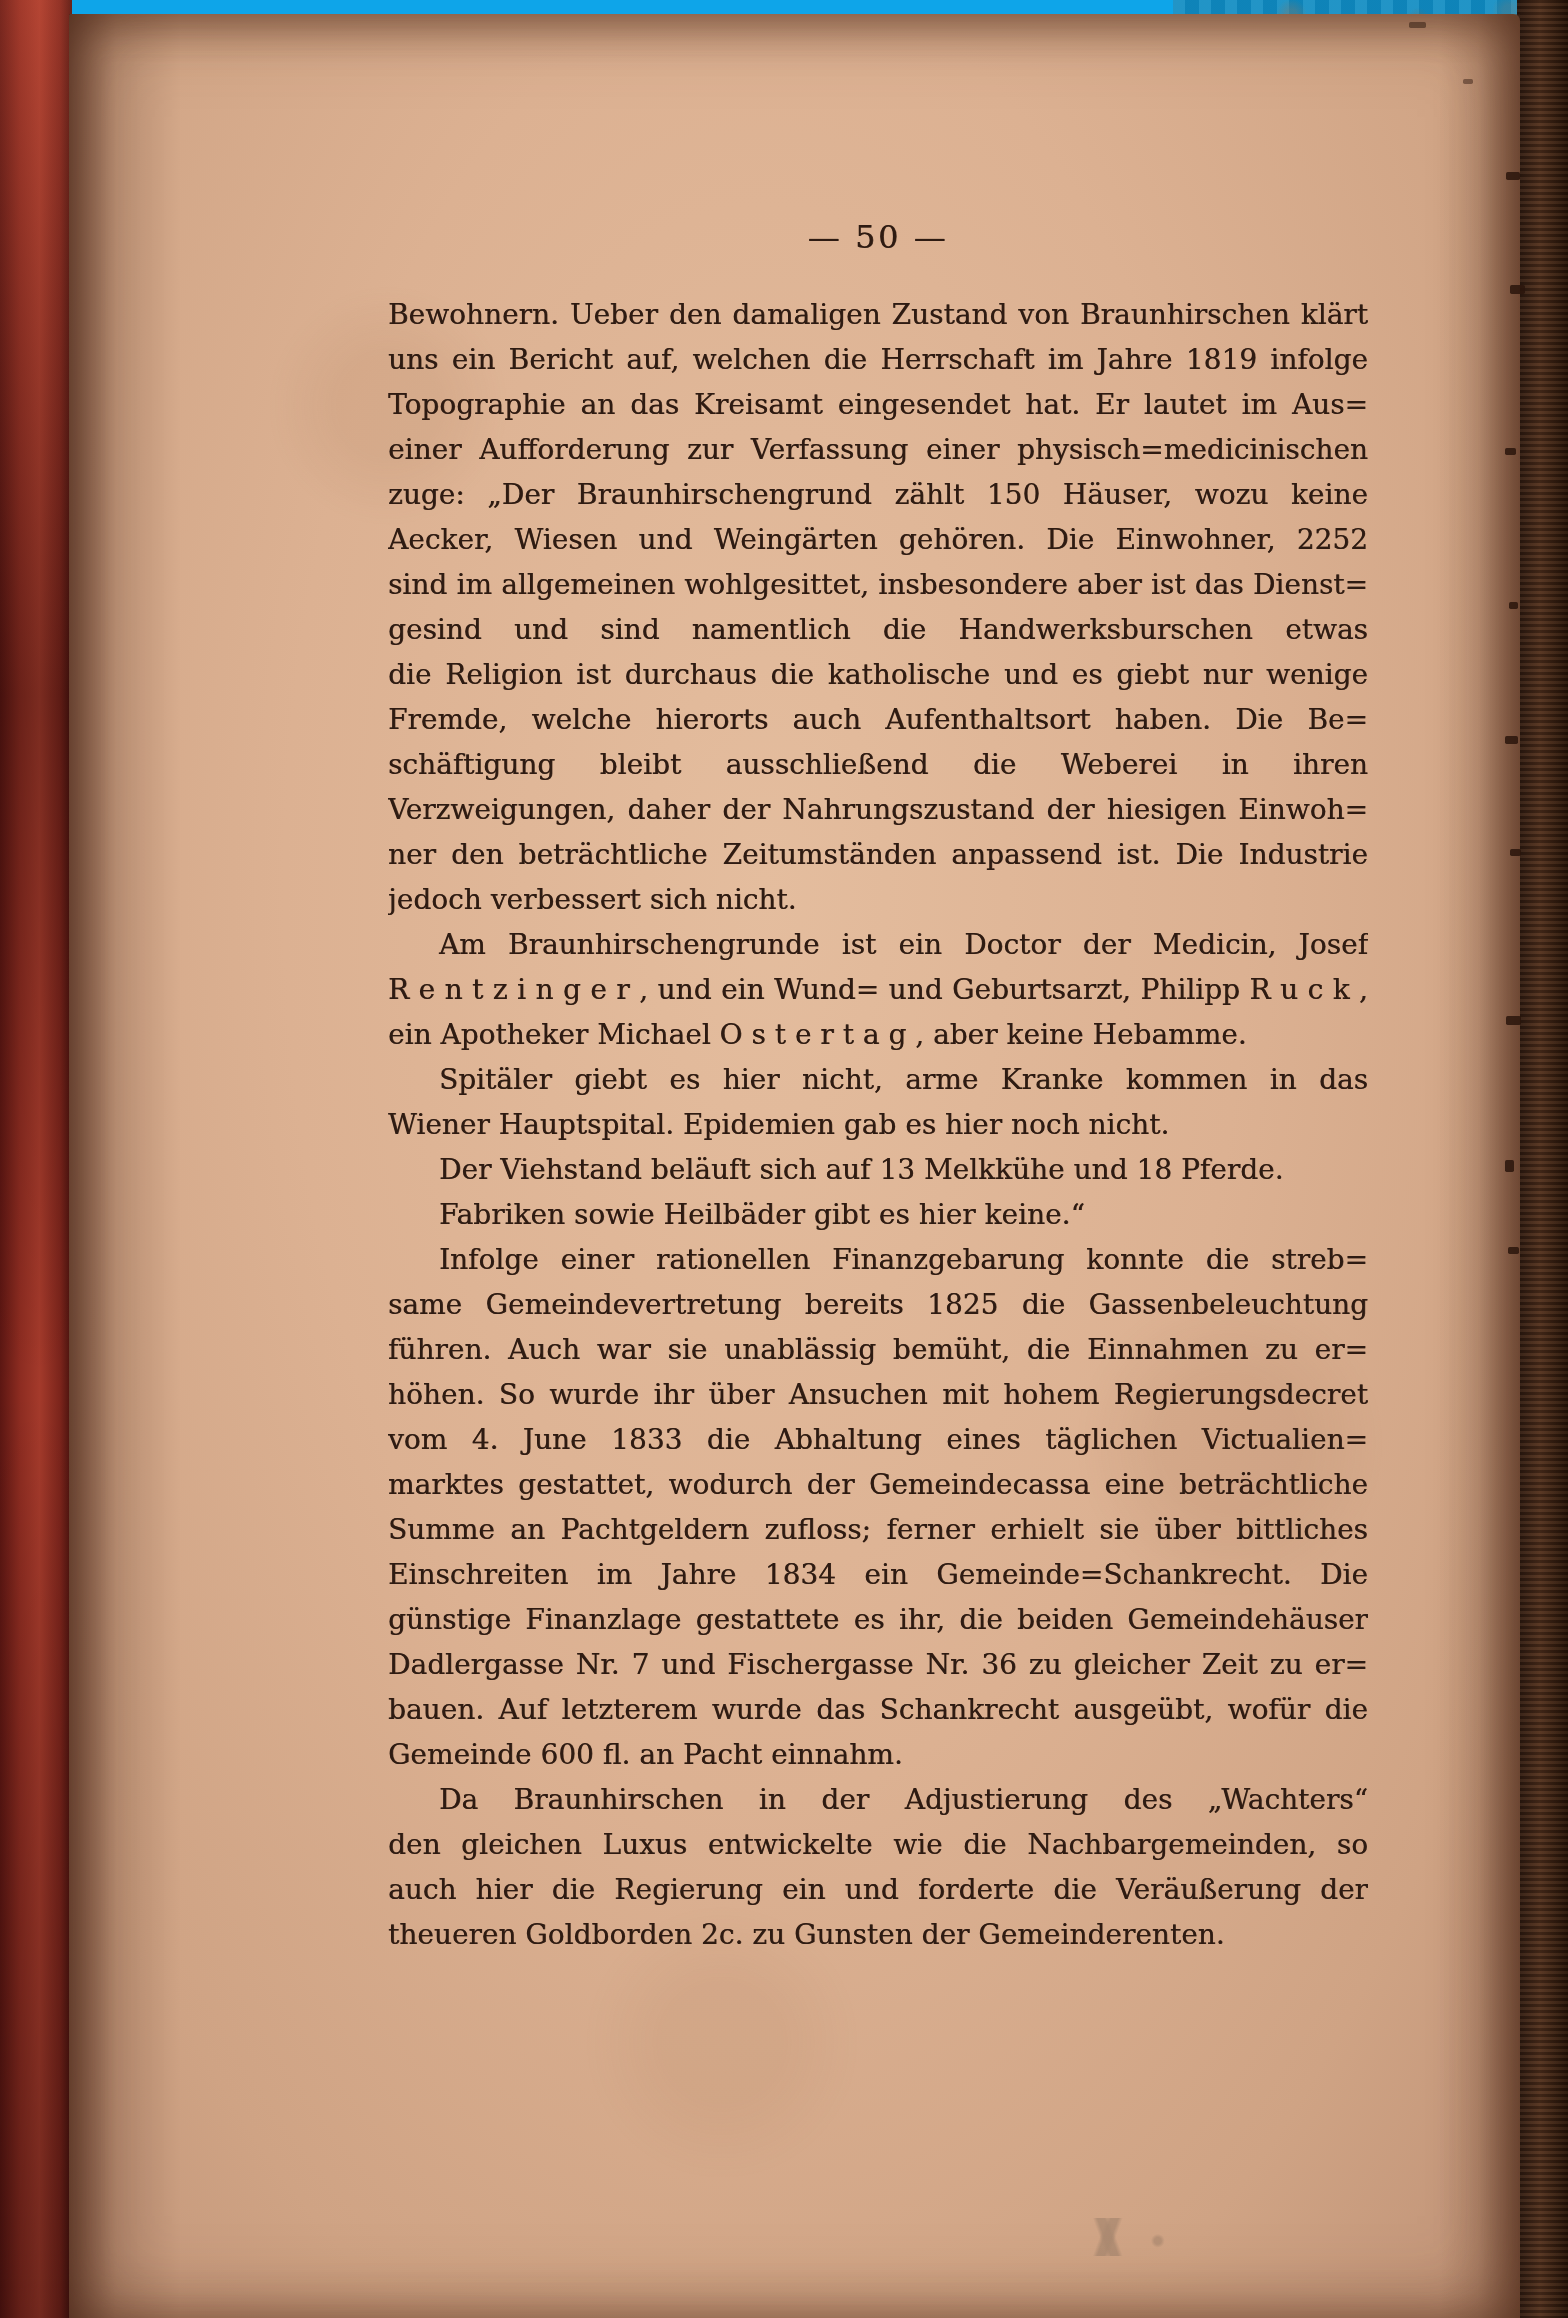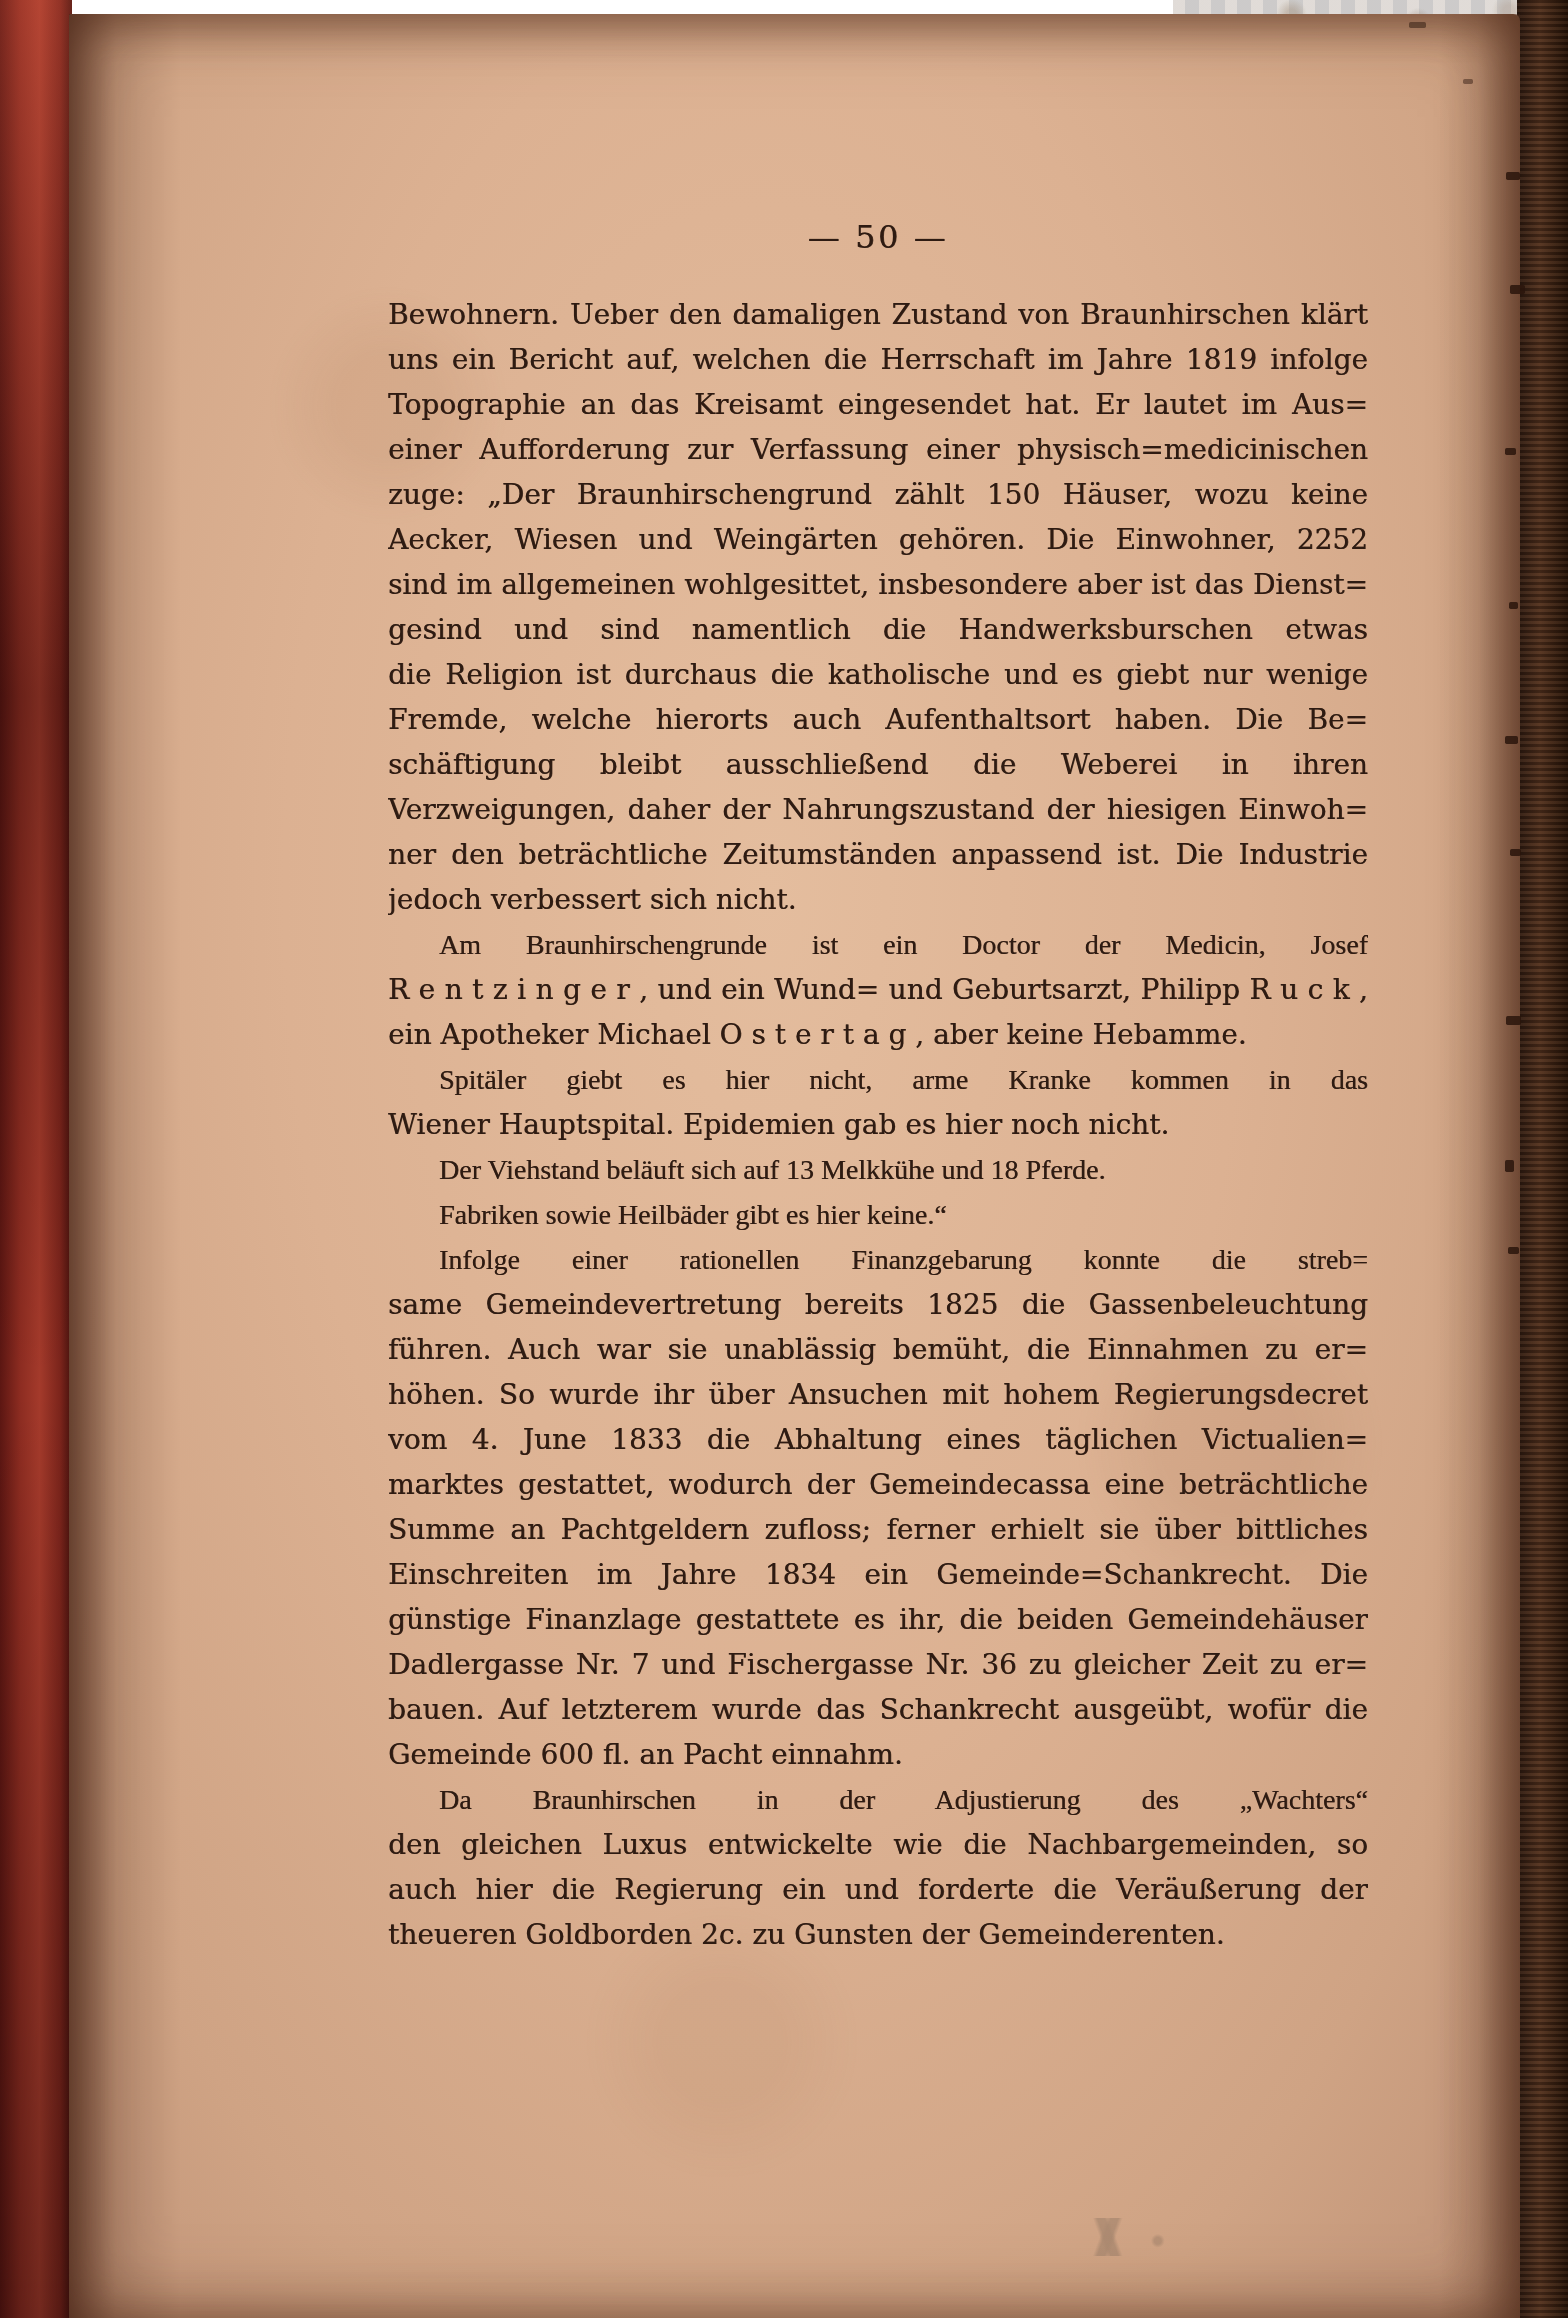--- a/index.html
+++ b/index.html
@@ -5,7 +5,7 @@
   html,body { margin:0; padding:0; background:#120b07; }
   .scene {
     position:relative; width:1568px; height:2319px; overflow:hidden;
-    background:#ffffff;
+    background:#0ea5e9;
     font-family:"DejaVu Serif", serif;
   }
   

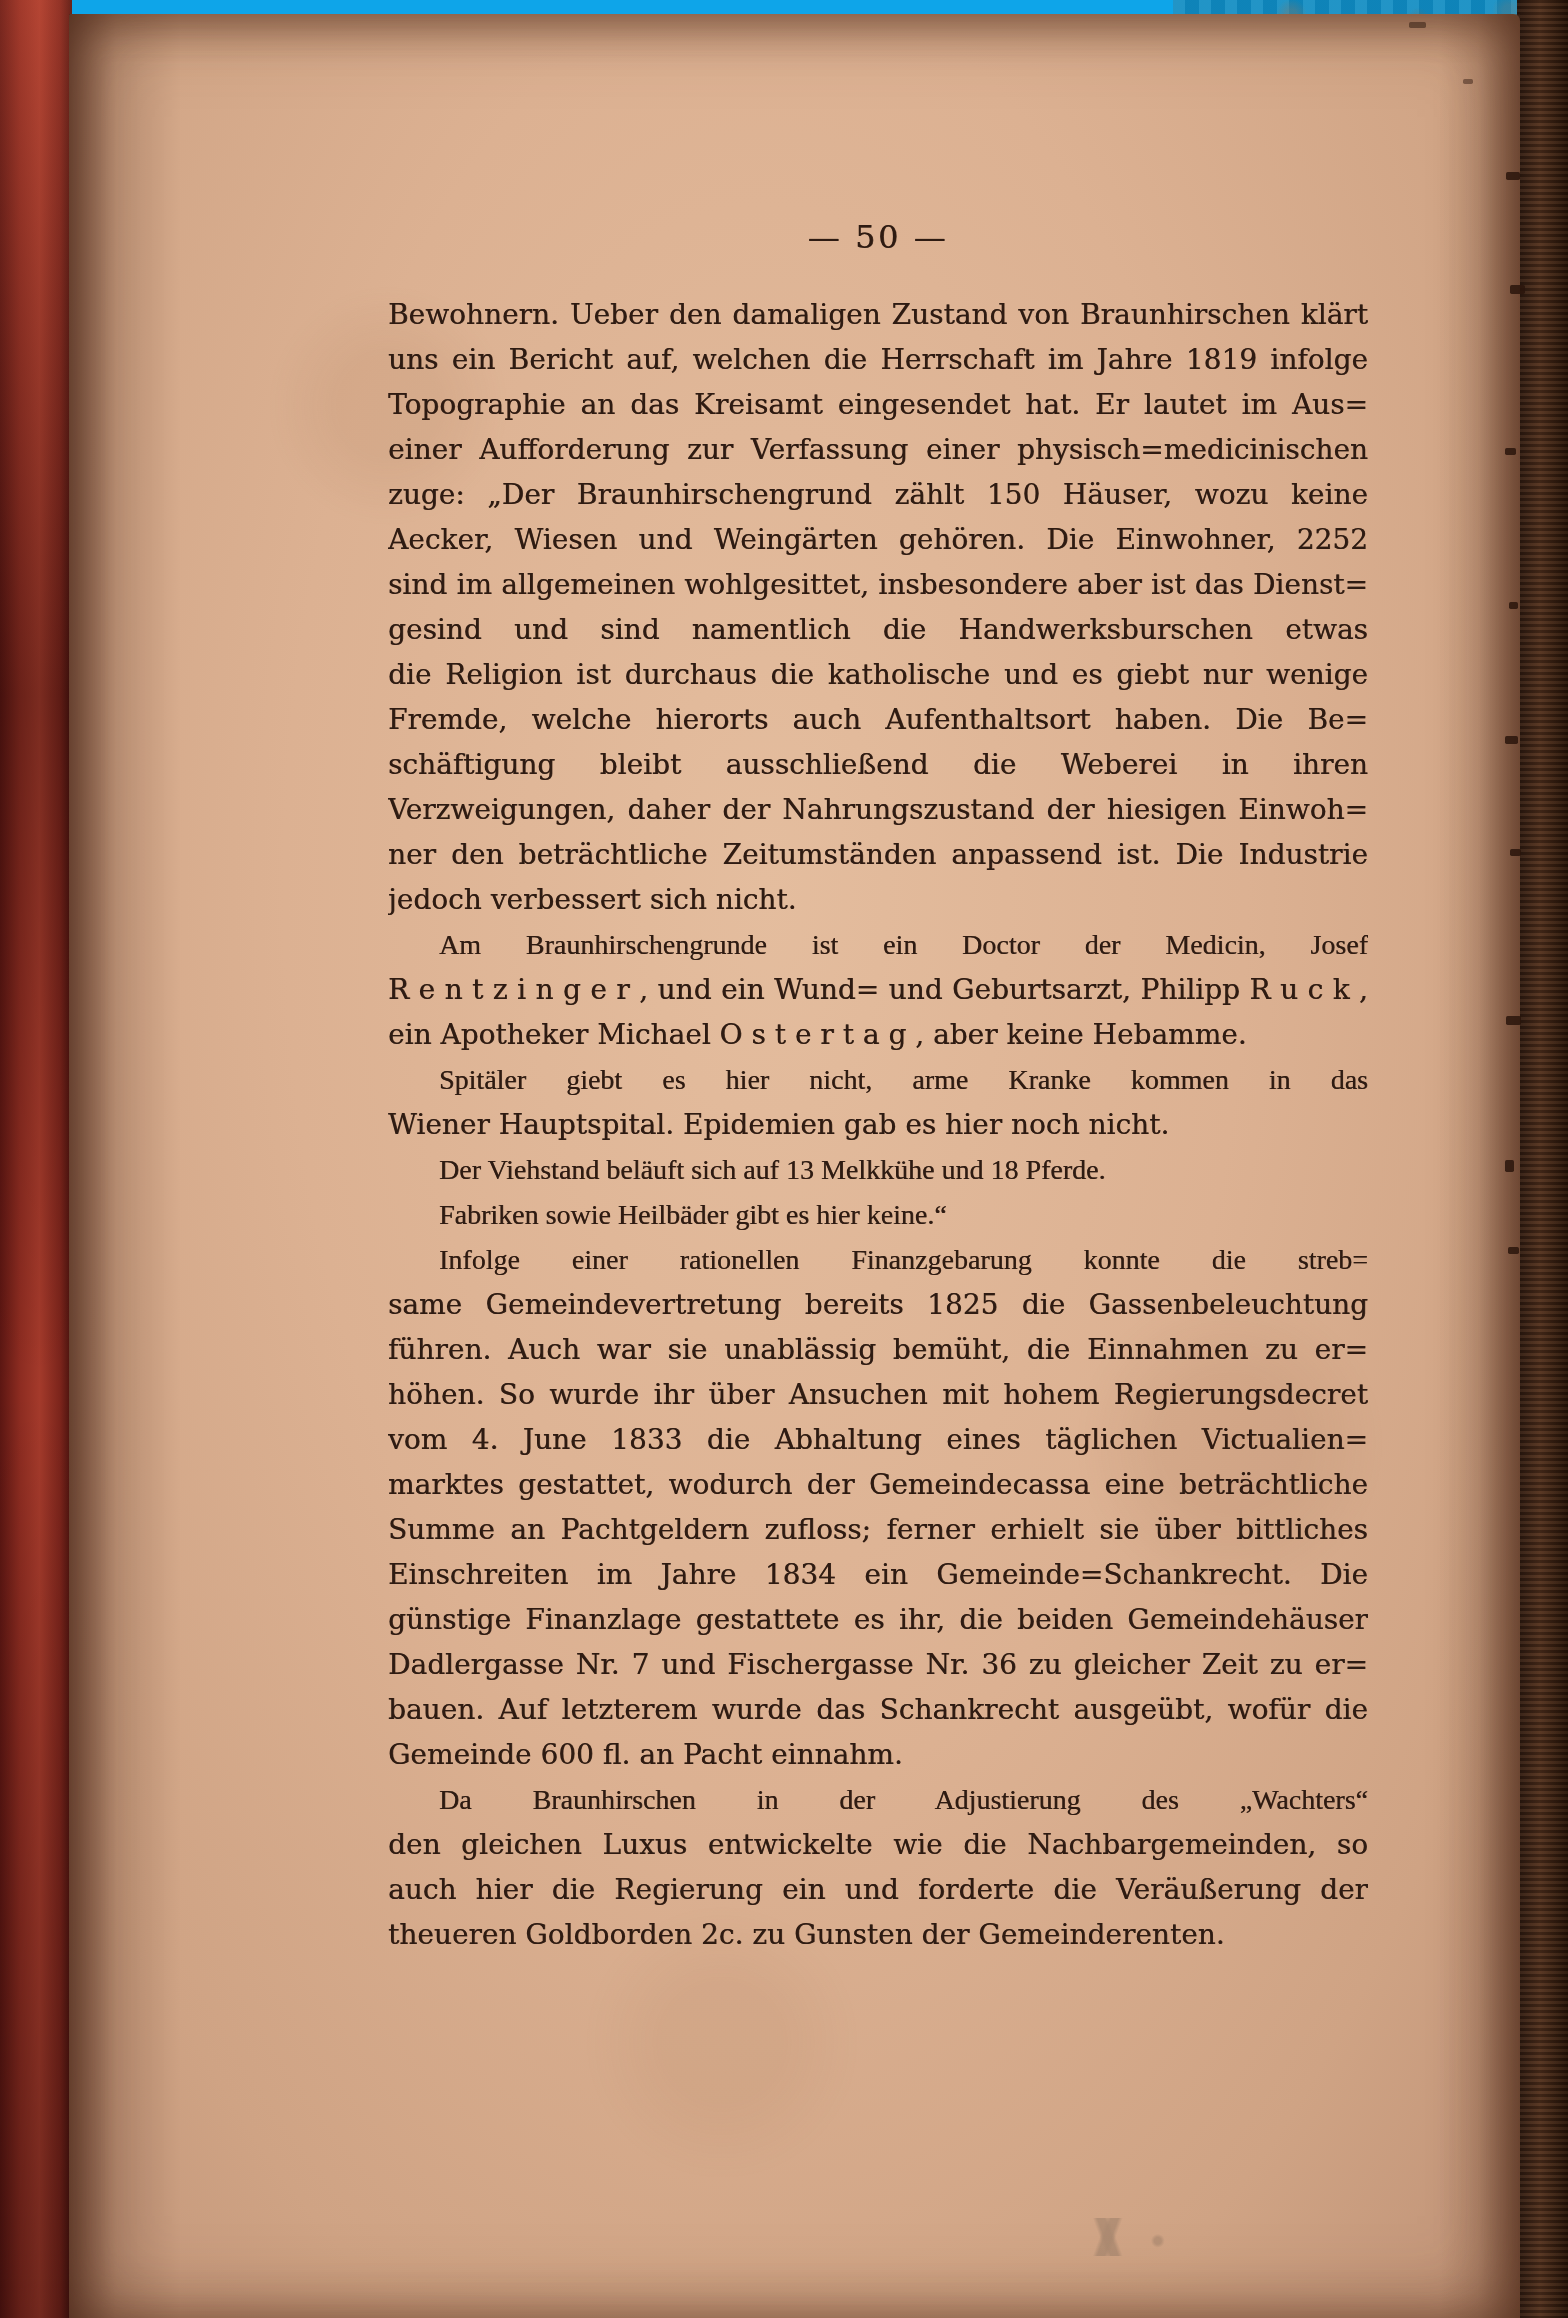--- a/index.html
+++ b/index.html
@@ -69,7 +69,7 @@
     text-align:justify; -moz-text-align-last:justify; text-align-last:justify;
   }
   .line.last { -moz-text-align-last:left; text-align-last:left; }
-  .line.indent { text-indent:51px;font-family:Liberation Serif, serif; }
+  .line.indent { text-indent:51px; }
   
   .speck { position:absolute; background:#2a150c; border-radius:1.7px; opacity:.85; }
   .pencil-mark {

